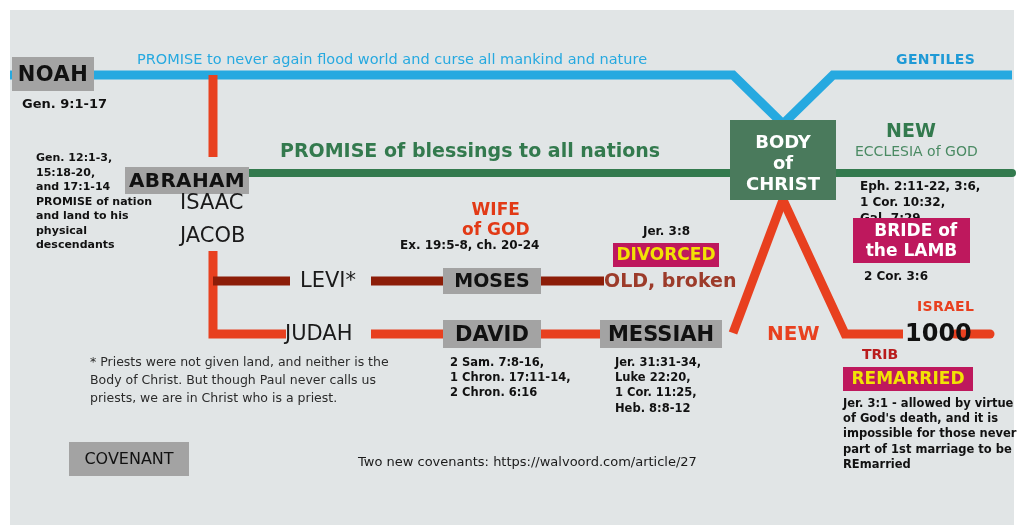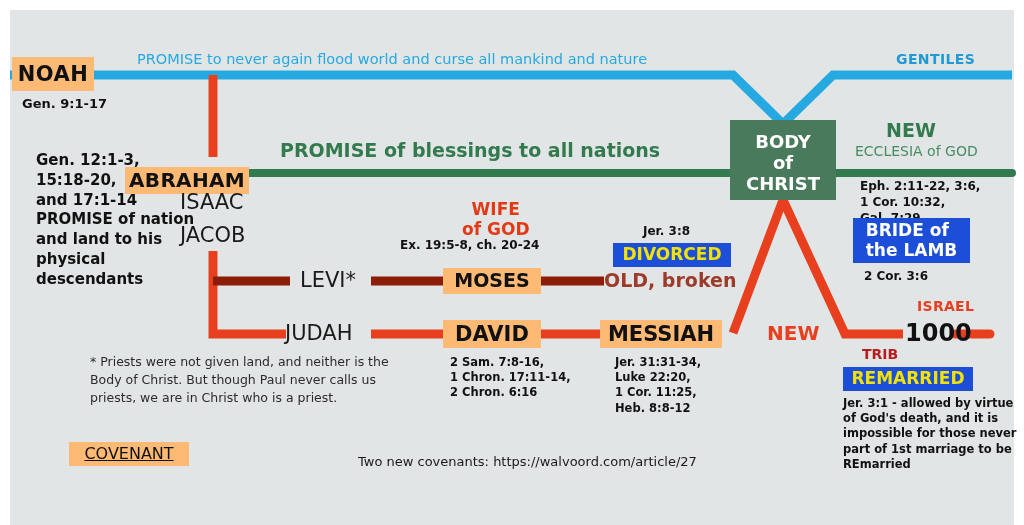--- a/index.html
+++ b/index.html
@@ -24,7 +24,7 @@
 
   .node{
     position:absolute;
-    background:#fdba74;
+    background:#a3a3a3;
     color:#111111;
     font-weight:bold;
     display:flex;align-items:center;justify-content:center;

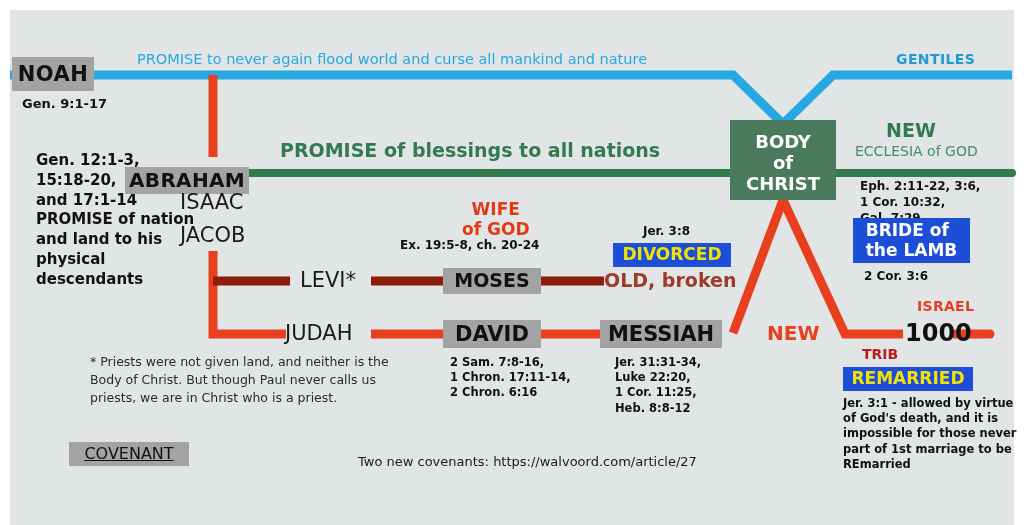--- a/index.html
+++ b/index.html
@@ -104,7 +104,7 @@
 
   <div class="plain" style="left:896px;top:52px;color:#1f9ad6;font-size:14px;font-weight:bold;letter-spacing:.4px;">GENTILES</div>
 
-  <div class="ref" style="left:36px;top:151px;font-size:15px;">Gen. 12:1-3,
+  <div class="ref" style="left:36px;top:151px;font-size:11px;">Gen. 12:1-3,
 15:18-20,
 and 17:1-14
 PROMISE of nation

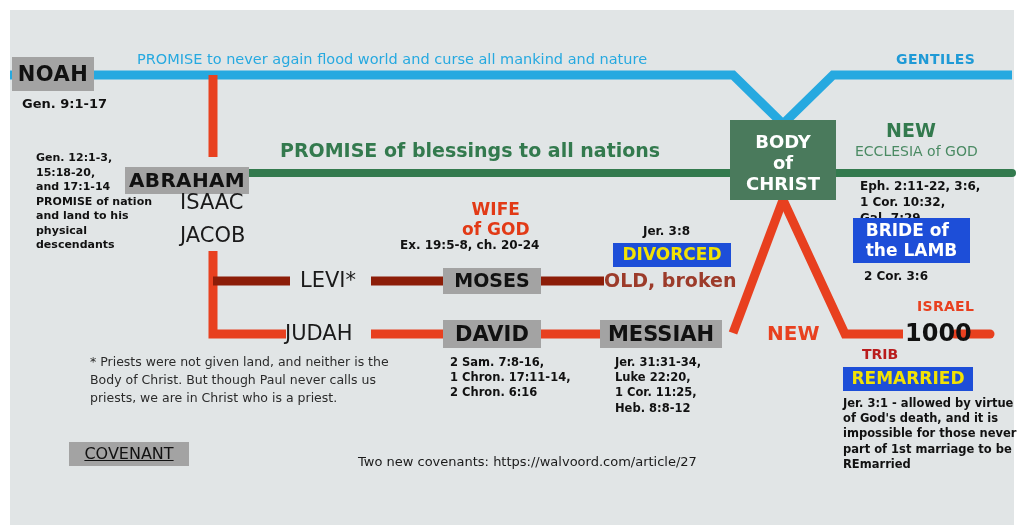--- a/index.html
+++ b/index.html
@@ -47,9 +47,9 @@
   }
   .blk{
     position:absolute;
-    background:#1d4ed8;
+    background:#be185d;
     display:flex;align-items:center;justify-content:center;
-    text-align:left;
+    text-align:right;
     font-weight:bold;
     line-height:1.12;
   }

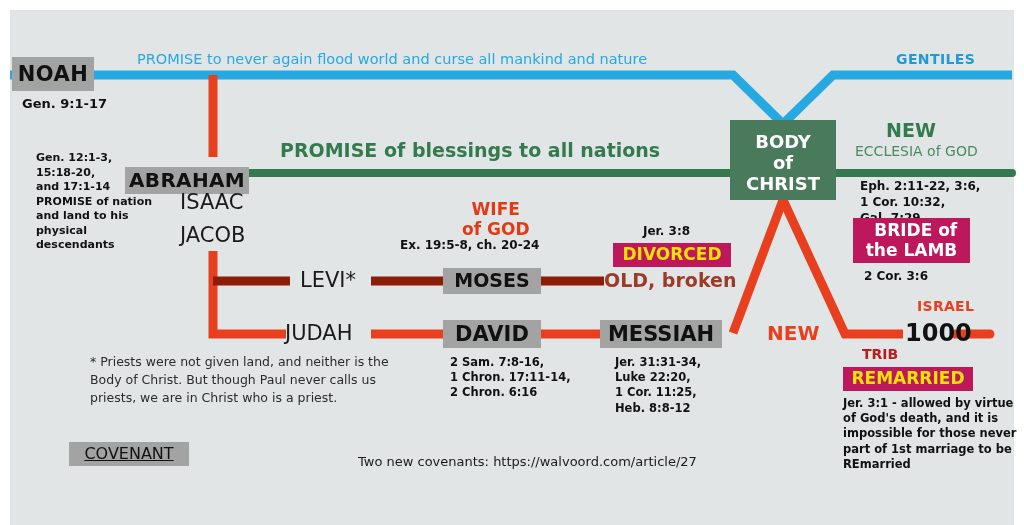--- a/index.html
+++ b/index.html
@@ -134,7 +134,7 @@
 
   <div class="ref" style="left:643px;top:224px;font-size:12px;">Jer. 3:8</div>
 
-  <div class="blk" style="left:613px;top:243px;width:118px;height:24px;color:#f2e205;font-size:17px;">
+  <div class="blk" style="left:613px;top:243px;width:106px;height:24px;color:#f2e205;font-size:17px;">
     <span>DIVORCED</span>
   </div>
 

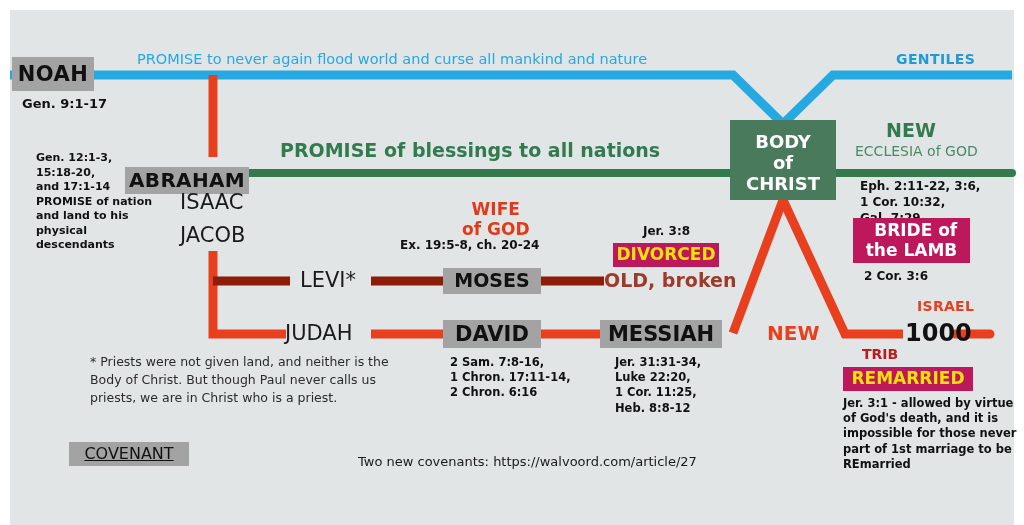--- a/index.html
+++ b/index.html
@@ -196,7 +196,7 @@
 Body of Christ. But though Paul never calls us
 priests, we are in Christ who is a priest.</div>
 
-  <div class="node" style="left:69px;top:442px;width:120px;height:24px;font-size:16px;font-weight:normal;text-decoration:underline;">
+  <div class="node" style="left:69px;top:442px;width:120px;height:34px;font-size:16px;font-weight:normal;">
     <span>COVENANT</span>
   </div>
 

